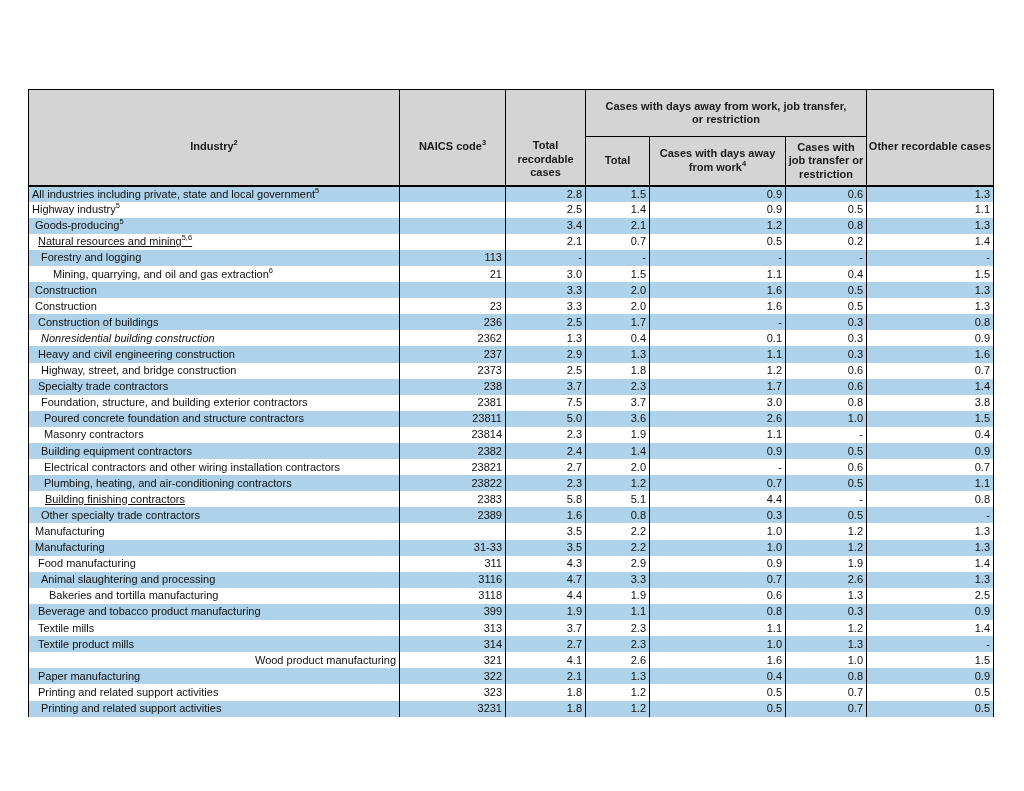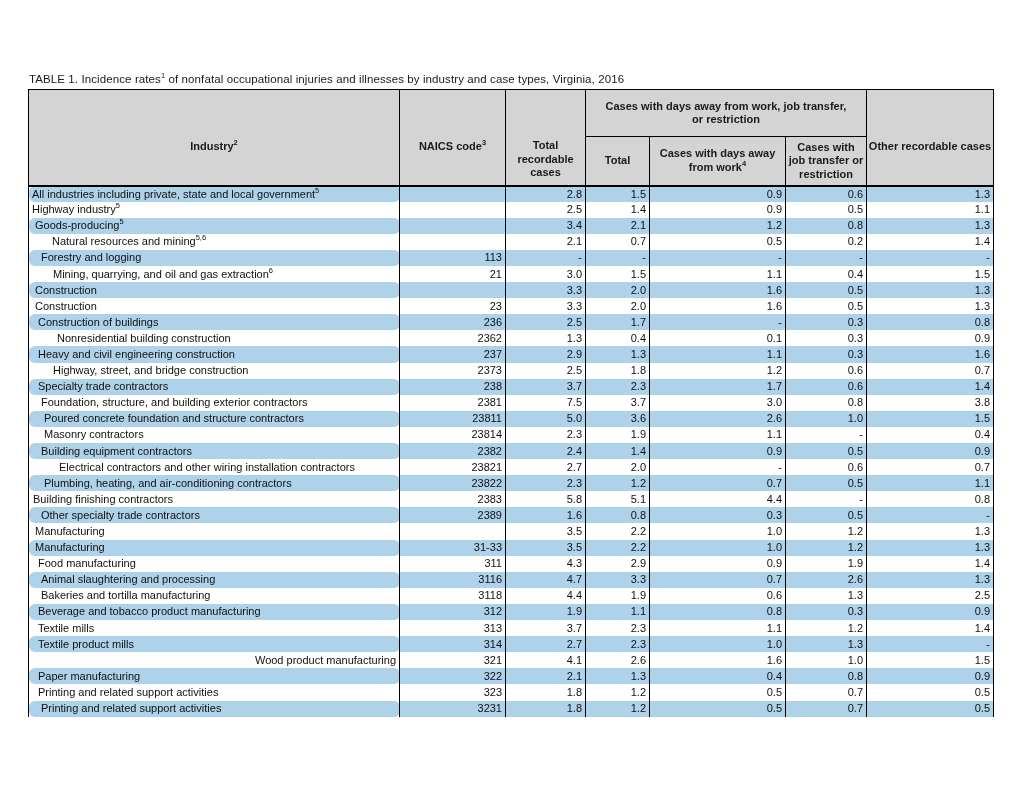--- a/index.html
+++ b/index.html
@@ -87,7 +87,6 @@
 
 <div class="page">
 
-  <div class="doc-title"><span>TABLE 1. Incidence rates</span><sup>1</sup><span> of nonfatal occupational injuries and illnesses by industry and case types, Virginia, 2016</span></div>
 
   <table class="bls">
     <colgroup>

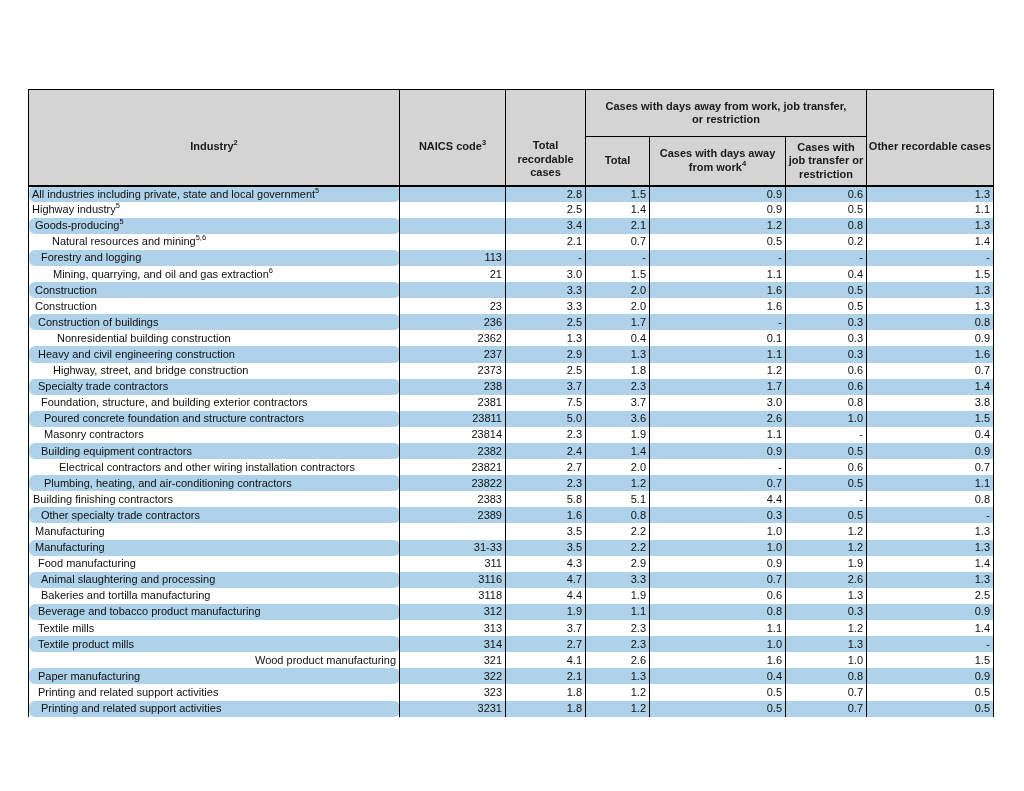--- a/index.html
+++ b/index.html
@@ -79,7 +79,7 @@
     color: #101010;
   }
   tbody tr:nth-child(odd) { background: var(--stripe-blue, #aed2ea); }
-  tbody td.industry { text-align: left; border-radius: 6px; }
+  tbody td.industry { text-align: left; }
   tbody td.naics, tbody td.num { text-align: right; }
 </style>
 </head>

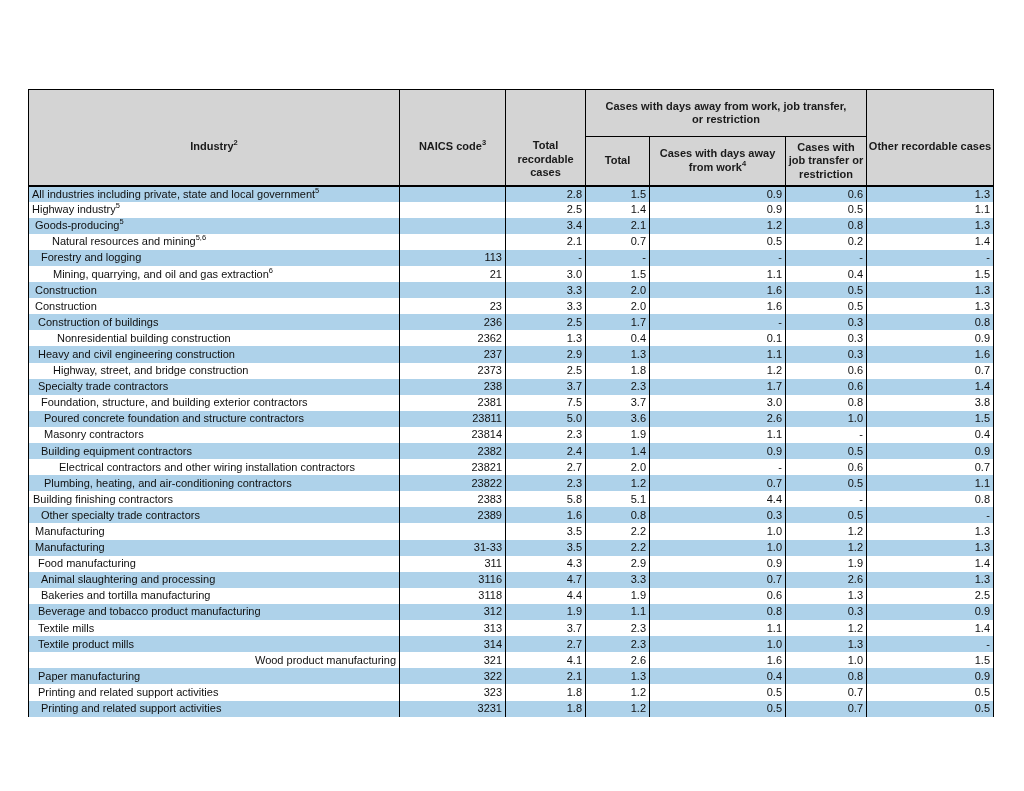--- a/index.html
+++ b/index.html
@@ -141,7 +141,7 @@
           <td class="num">1.3</td>
         </tr>
         <tr>
-          <td class="industry" style="padding-left: 23px;"><span>Natural resources and mining</span><sup>5,6</sup></td>
+          <td class="industry" style="padding-left: 9px; text-decoration: underline;"><span>Natural resources and mining</span><sup>5,6</sup></td>
           <td class="naics"></td>
           <td class="num">2.1</td>
           <td class="num">0.7</td>

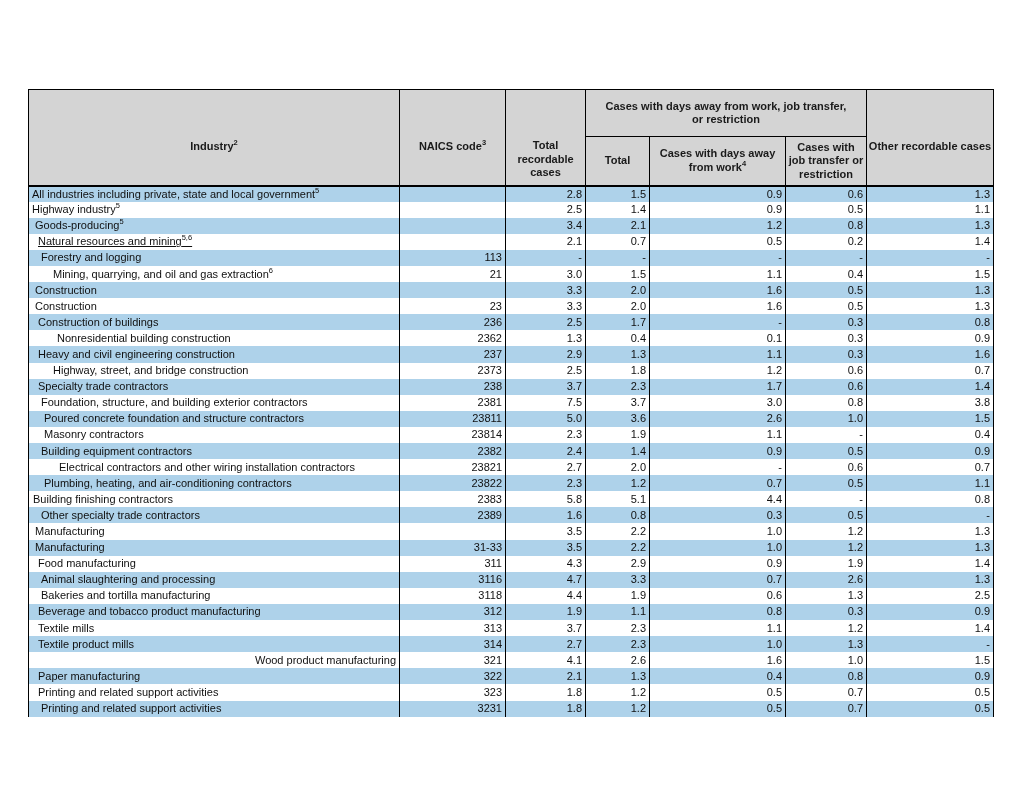--- a/index.html
+++ b/index.html
@@ -195,7 +195,7 @@
           <td class="num">0.8</td>
         </tr>
         <tr>
-          <td class="industry" style="padding-left: 28px;"><span>Nonresidential building construction</span></td>
+          <td class="industry" style="padding-left: 12px; font-style: italic;"><span>Nonresidential building construction</span></td>
           <td class="naics">2362</td>
           <td class="num">1.3</td>
           <td class="num">0.4</td>

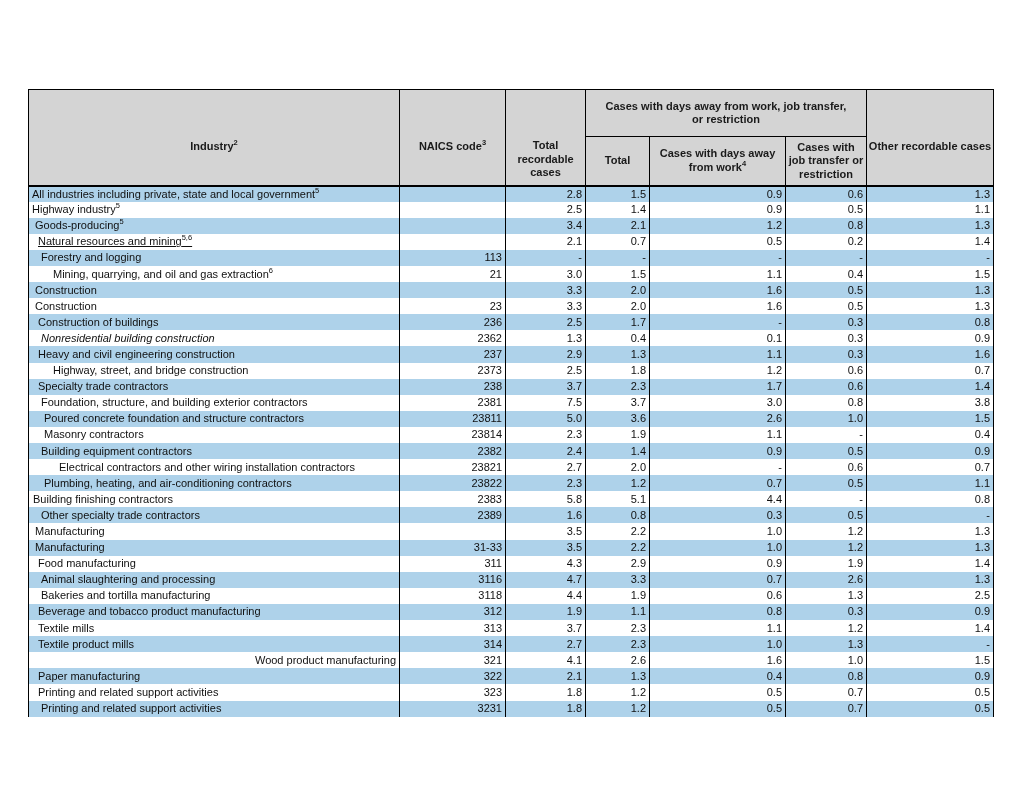--- a/index.html
+++ b/index.html
@@ -213,7 +213,7 @@
           <td class="num">1.6</td>
         </tr>
         <tr>
-          <td class="industry" style="padding-left: 24px;"><span>Highway, street, and bridge construction</span></td>
+          <td class="industry" style="padding-left: 12px;"><span>Highway, street, and bridge construction</span></td>
           <td class="naics">2373</td>
           <td class="num">2.5</td>
           <td class="num">1.8</td>

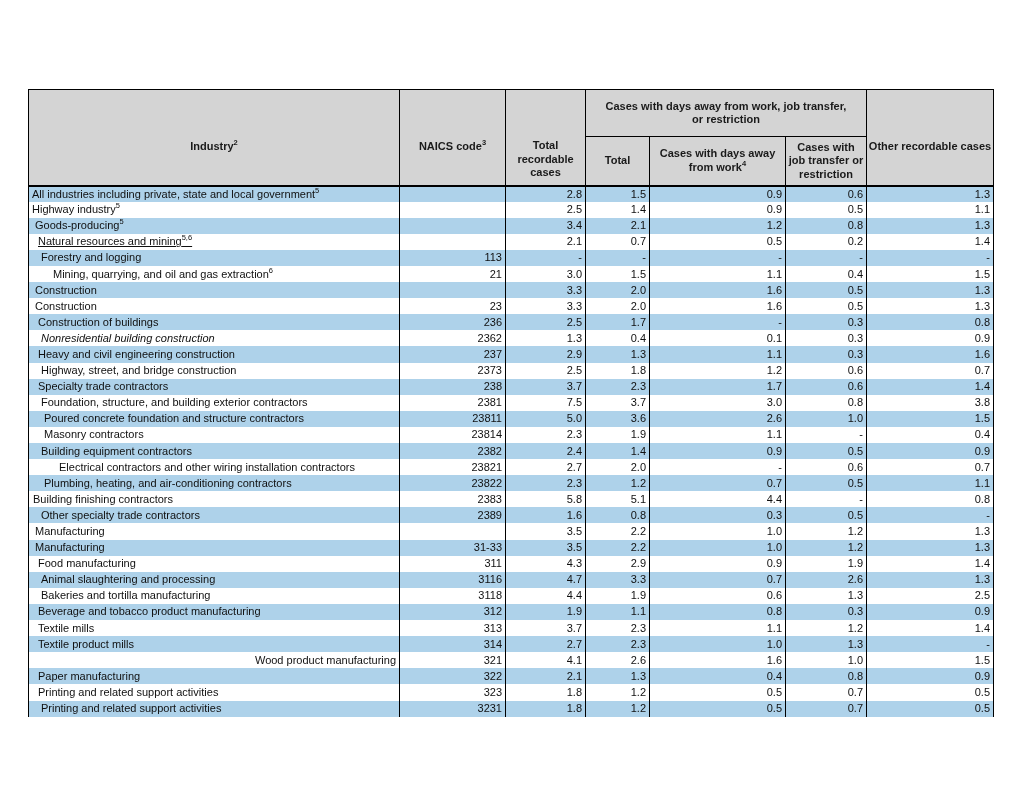--- a/index.html
+++ b/index.html
@@ -267,7 +267,7 @@
           <td class="num">0.9</td>
         </tr>
         <tr>
-          <td class="industry" style="padding-left: 30px;"><span>Electrical contractors and other wiring installation contractors</span></td>
+          <td class="industry" style="padding-left: 15px;"><span>Electrical contractors and other wiring installation contractors</span></td>
           <td class="naics">23821</td>
           <td class="num">2.7</td>
           <td class="num">2.0</td>

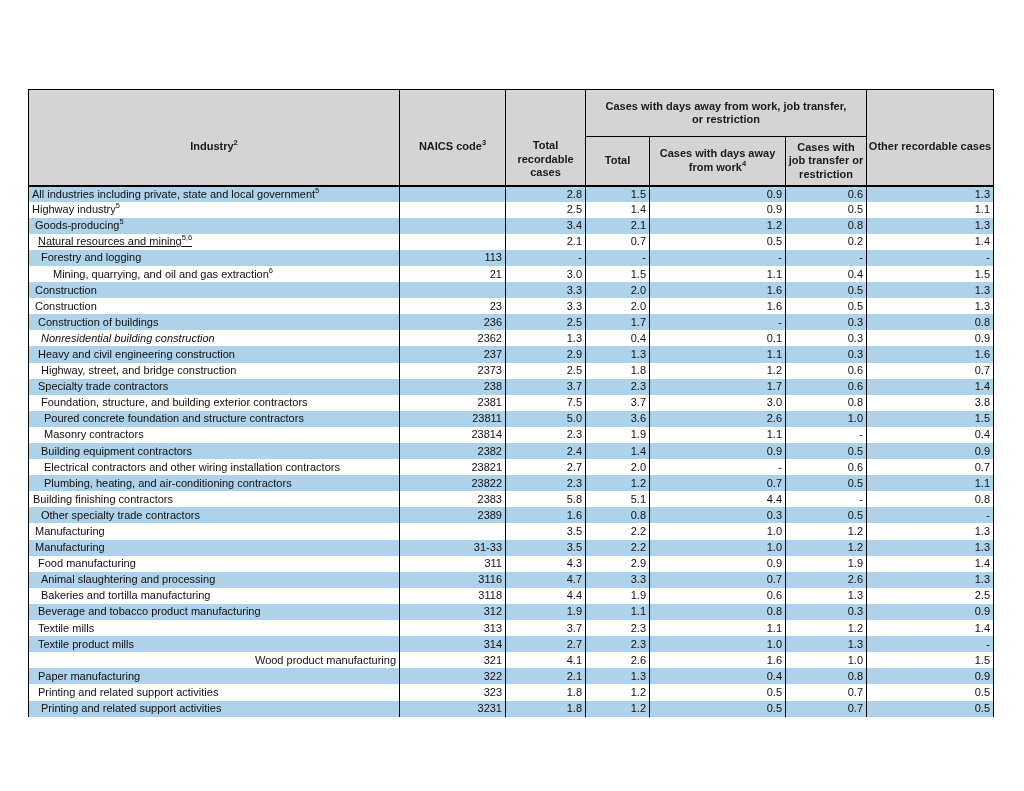--- a/index.html
+++ b/index.html
@@ -285,7 +285,7 @@
           <td class="num">1.1</td>
         </tr>
         <tr>
-          <td class="industry" style="padding-left: 4px;"><span>Building finishing contractors</span></td>
+          <td class="industry" style="padding-left: 16px; text-decoration: underline;"><span>Building finishing contractors</span></td>
           <td class="naics">2383</td>
           <td class="num">5.8</td>
           <td class="num">5.1</td>

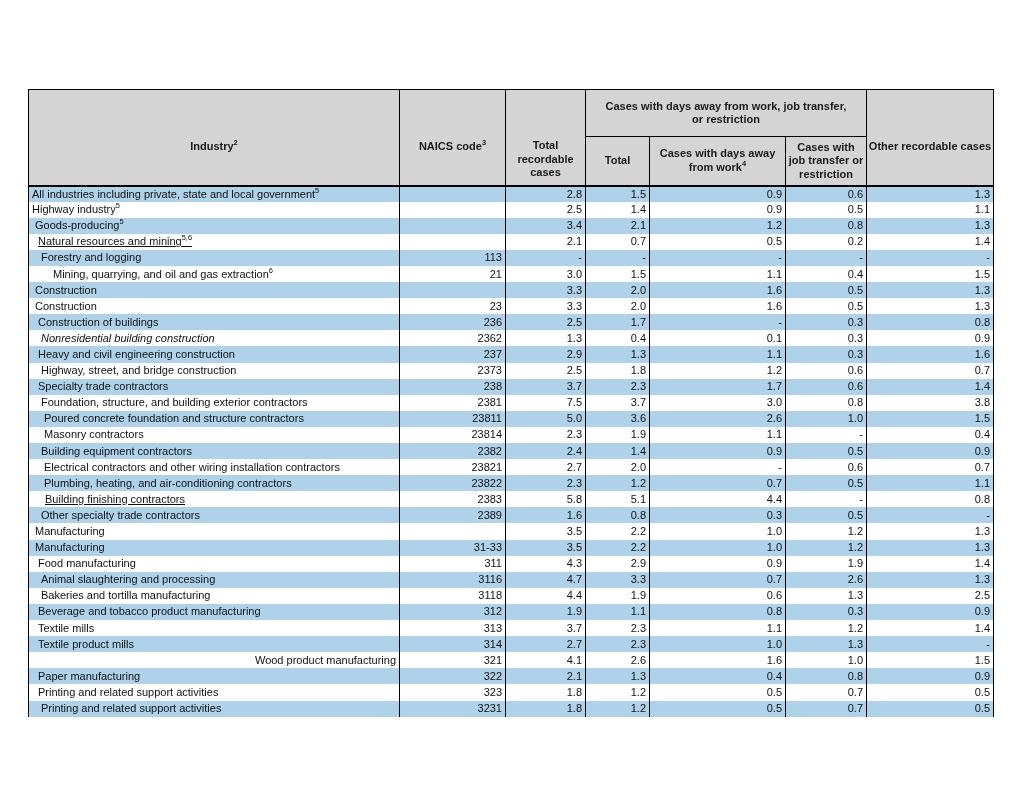--- a/index.html
+++ b/index.html
@@ -339,7 +339,7 @@
           <td class="num">1.3</td>
         </tr>
         <tr>
-          <td class="industry" style="padding-left: 12px; margin-left: 11px;"><span>Bakeries and tortilla manufacturing</span></td>
+          <td class="industry" style="padding-left: 20px; margin-left: 11px;"><span>Bakeries and tortilla manufacturing</span></td>
           <td class="naics">3118</td>
           <td class="num">4.4</td>
           <td class="num">1.9</td>

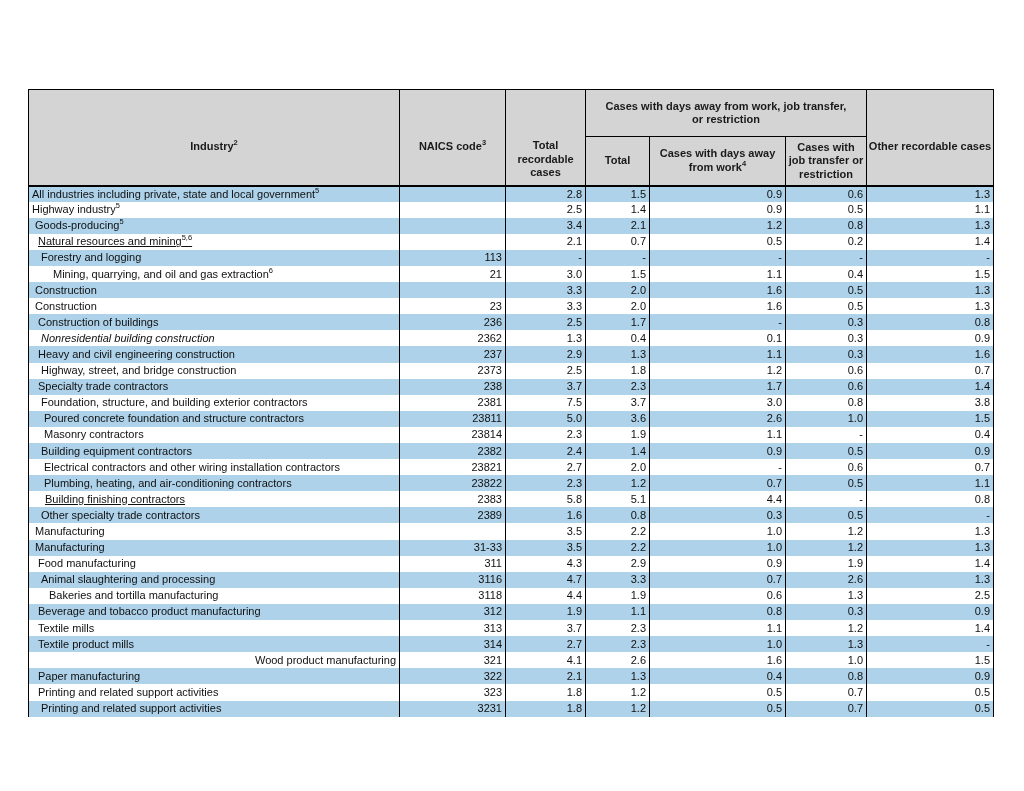--- a/index.html
+++ b/index.html
@@ -349,7 +349,7 @@
         </tr>
         <tr>
           <td class="industry" style="padding-left: 9px;"><span>Beverage and tobacco product manufacturing</span></td>
-          <td class="naics">312</td>
+          <td class="naics">399</td>
           <td class="num">1.9</td>
           <td class="num">1.1</td>
           <td class="num">0.8</td>

